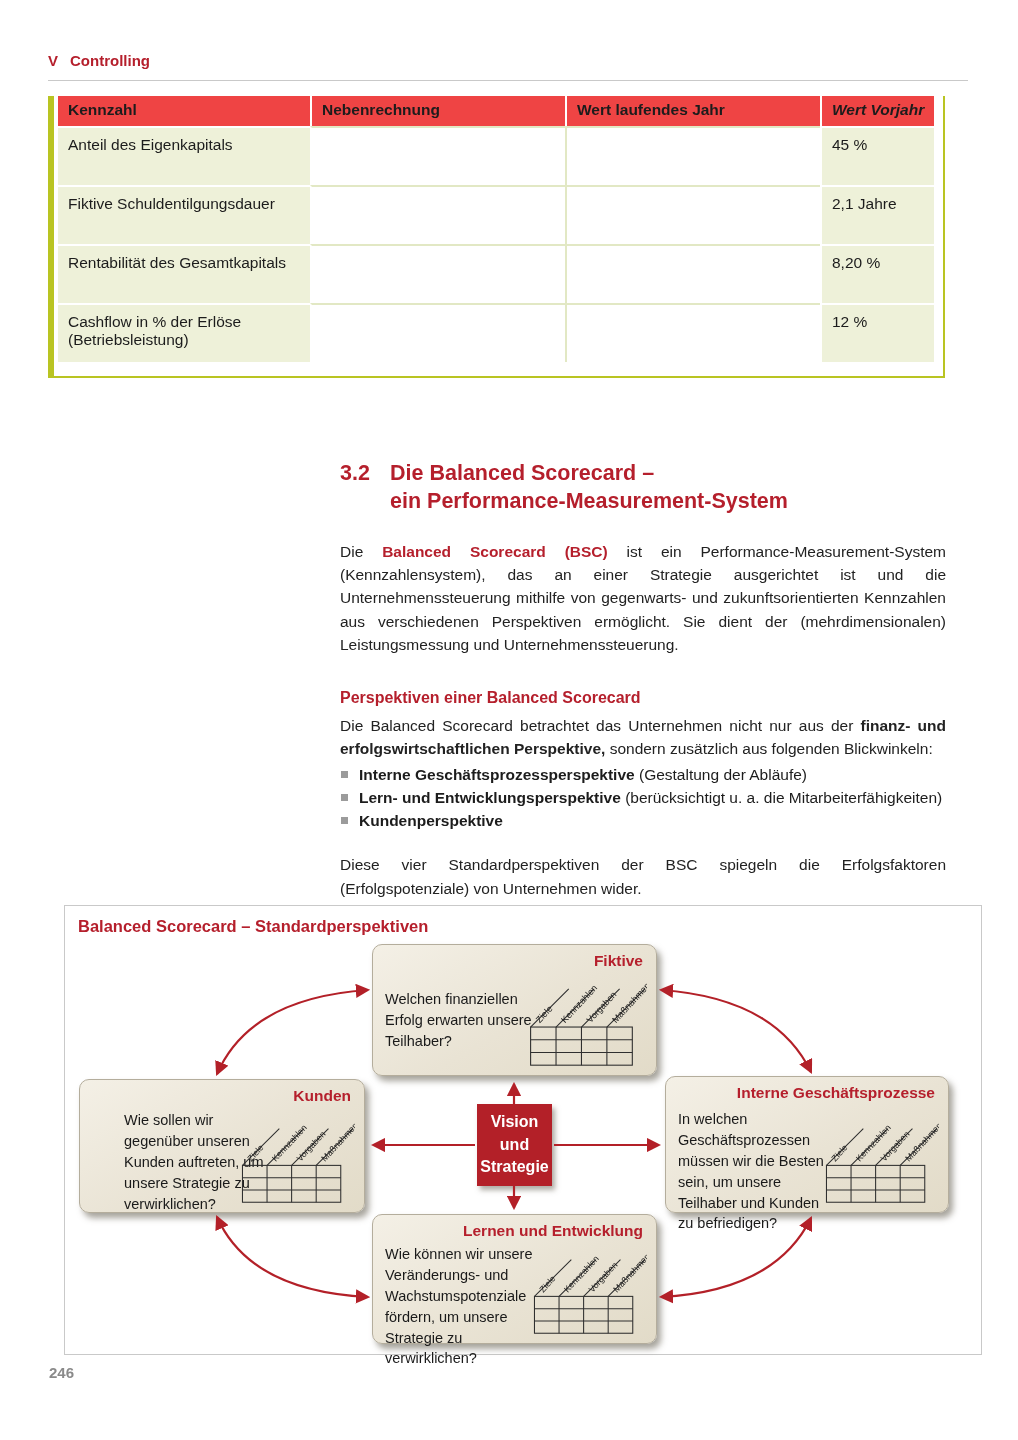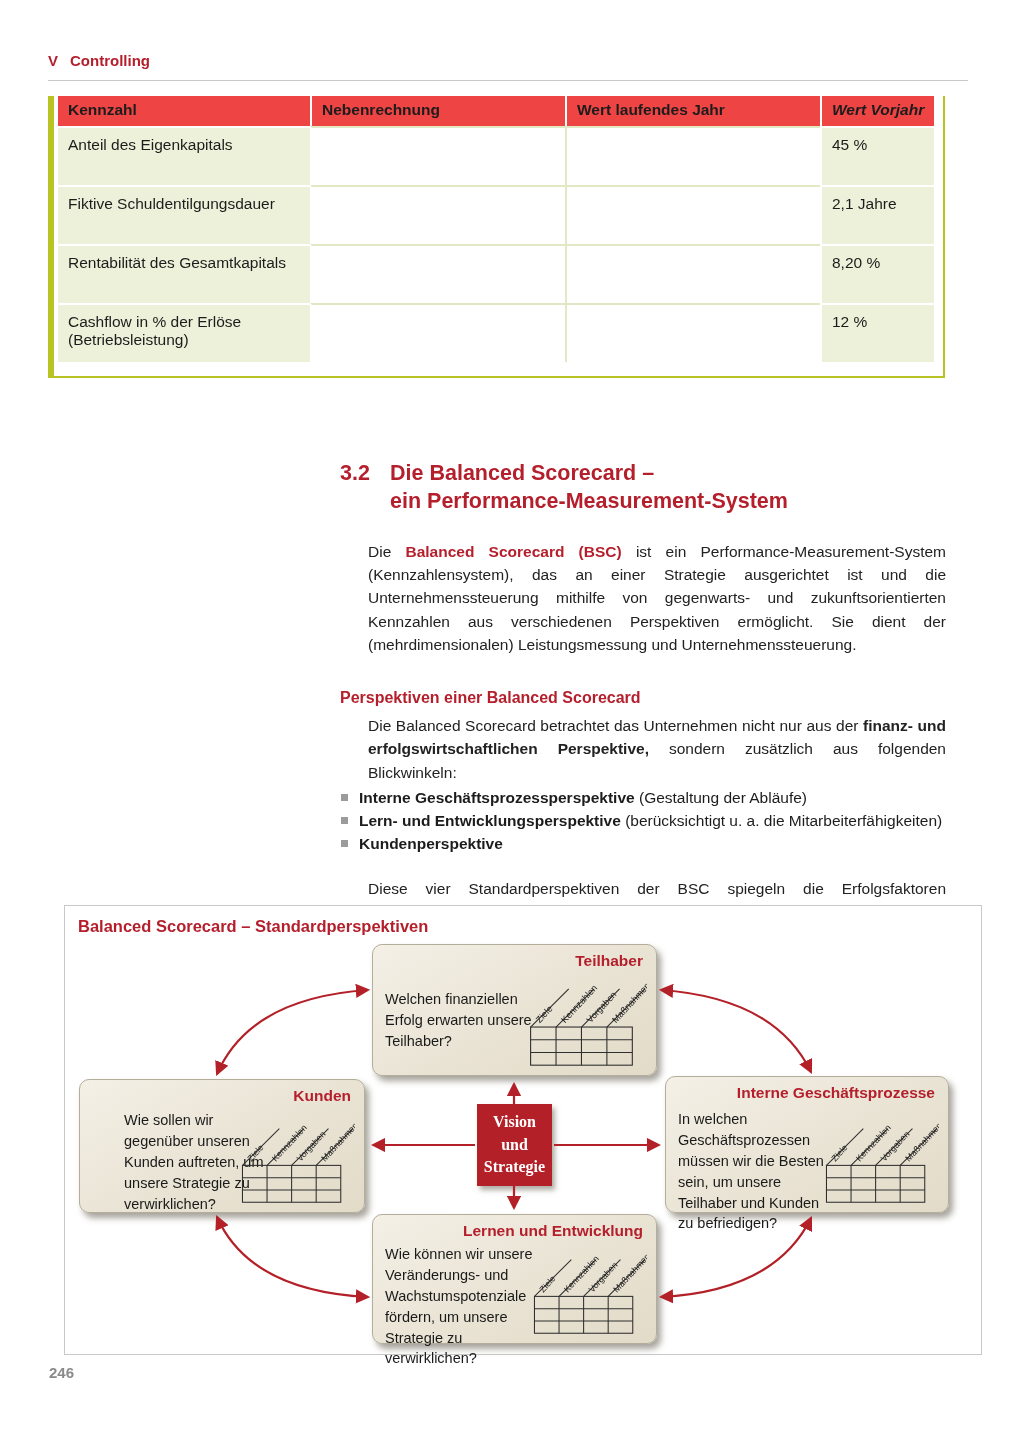--- a/index.html
+++ b/index.html
@@ -31,7 +31,7 @@
   .text-col { position:absolute; left:340px; top:460px; width:606px; }
   .sec-title { display:flex; color:#b51f2c; font-weight:bold; font-size:21.5px; line-height:1.3; }
   .sec-title .sec-num { width:50px; flex:none; }
-  p.body { font-size:15.5px; line-height:1.5; text-align:justify; margin-top:24px; color:#222;margin-left:28px; }
+  p.body { font-size:15.5px; line-height:1.5; text-align:justify; margin-top:24px; color:#222; }
   .red-bold { color:#b51f2c; font-weight:bold; }
   h3.sub { color:#b51f2c; font-size:16px; font-weight:bold; margin-top:33px; }
   p.body.tight { margin-top:7px; }

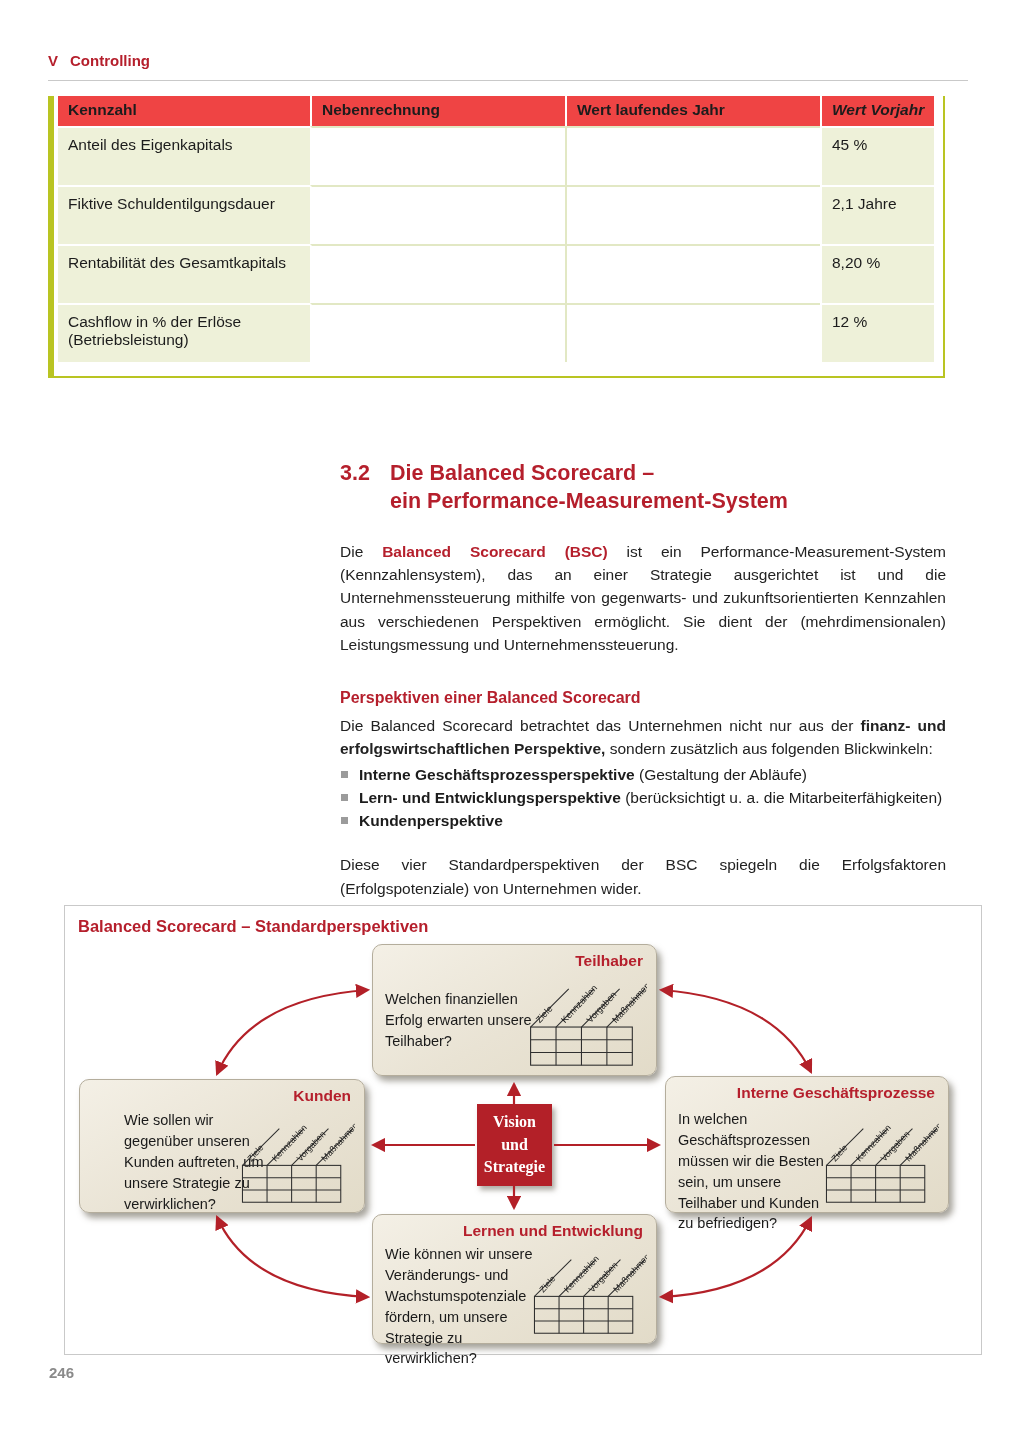--- a/index.html
+++ b/index.html
@@ -145,7 +145,7 @@
     <div class="bsc-title">Balanced Scorecard – Standardperspektiven</div>
 
     <div class="bsc-box" id="box-finanzen">
-      <div class="b-title">Teilhaber</div>
+      <div class="b-title">Fiktive</div>
       <div class="b-q">Welchen finanziellen Erfolg erwarten unsere Teilhaber?</div>
       <svg class="grid" width="122" height="89" viewBox="0 0 134 98">
         <g stroke="#2f2f2f" stroke-width="1.2" fill="none">

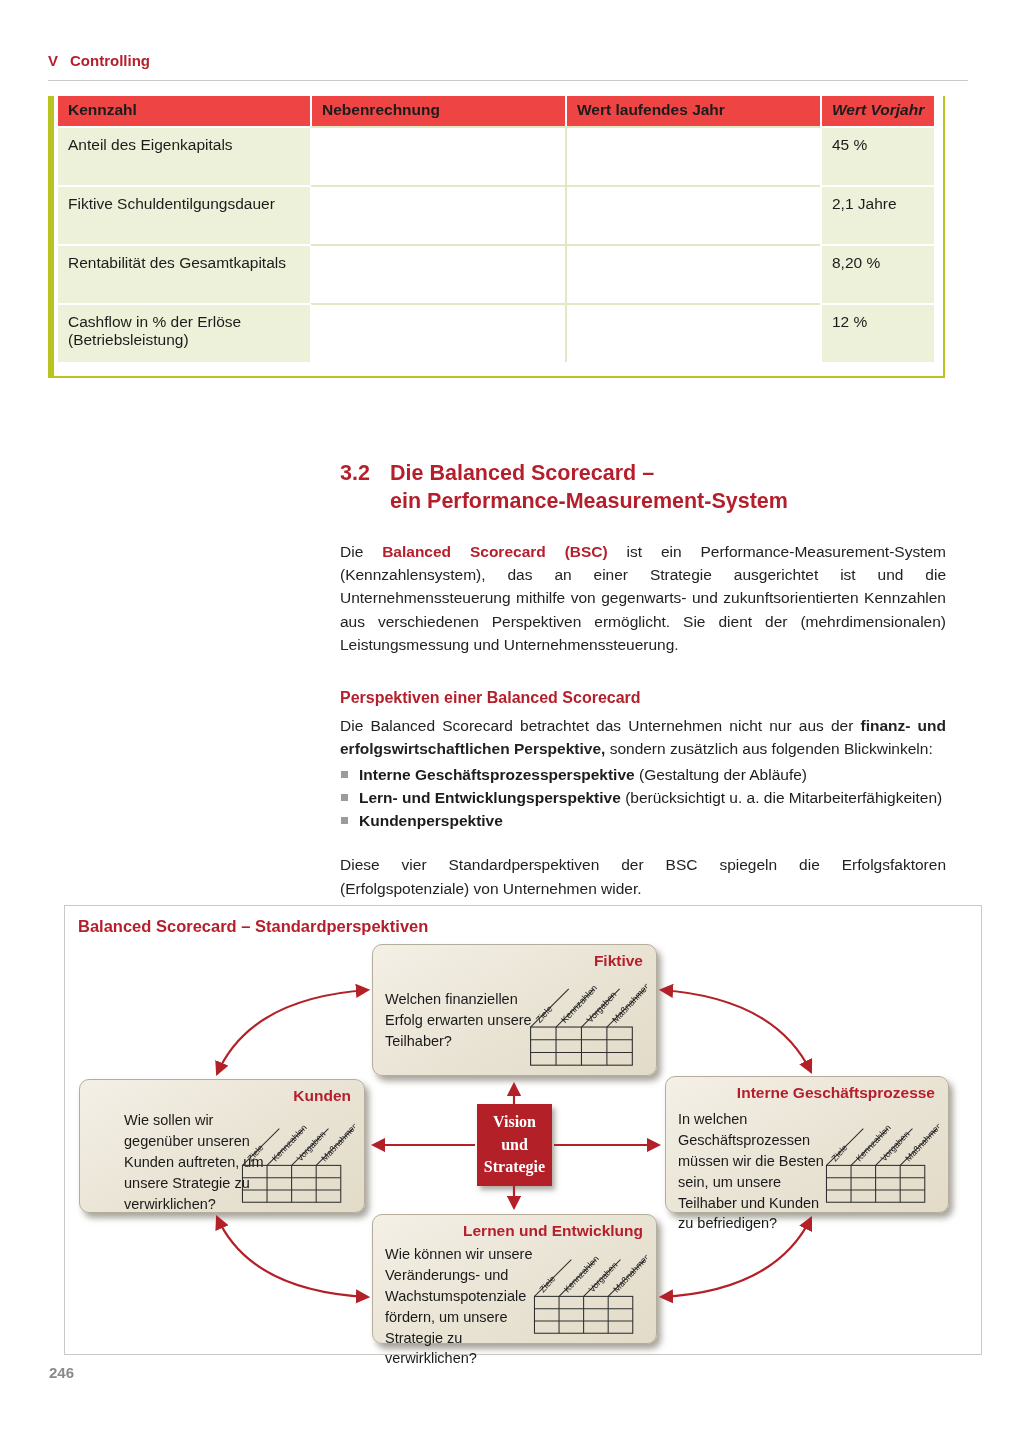--- a/index.html
+++ b/index.html
@@ -59,7 +59,7 @@
   #box-lernen   .b-q { top:29px; width:163px; }
   .vision { position:absolute; left:412px; top:198px; width:75px; height:82px; background:#b32028;
             color:#fff; font-weight:bold; font-size:16px; line-height:1.4; display:flex; align-items:center;
-            justify-content:center; text-align:center; box-shadow:3px 4px 5px rgba(95,90,75,0.5);font-family:Liberation Serif, serif; }
+            justify-content:center; text-align:center; box-shadow:3px 4px 5px rgba(95,90,75,0.5); }
   svg.arrows { position:absolute; left:0; top:0; pointer-events:none; }
 
   .page-num { position:absolute; left:49px; top:1364px; color:#8a8a8a; font-size:15px; font-weight:bold; }

